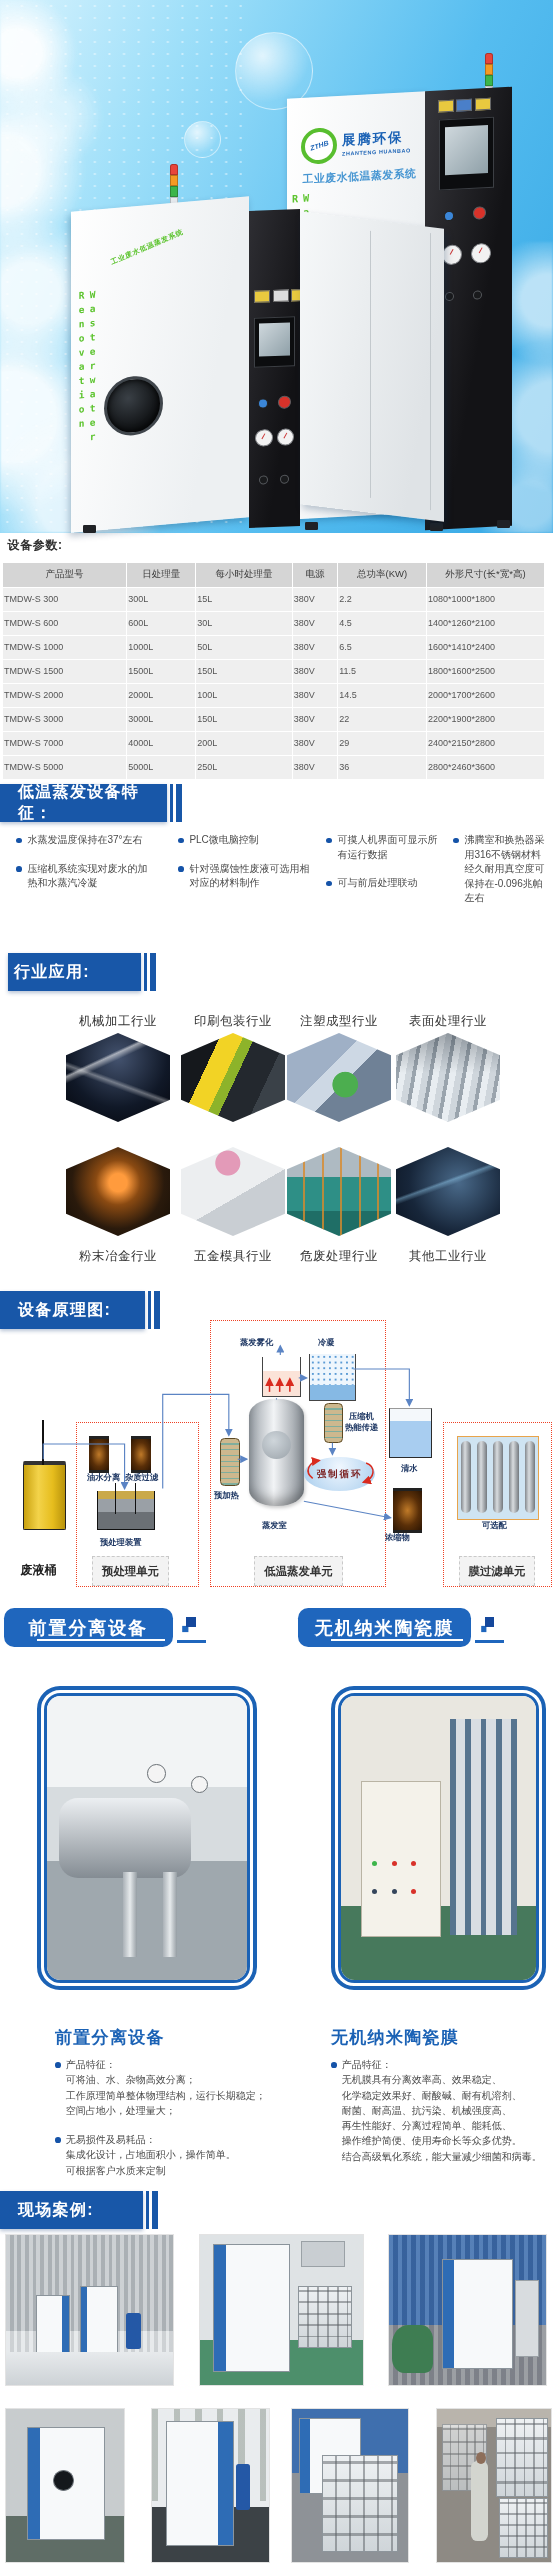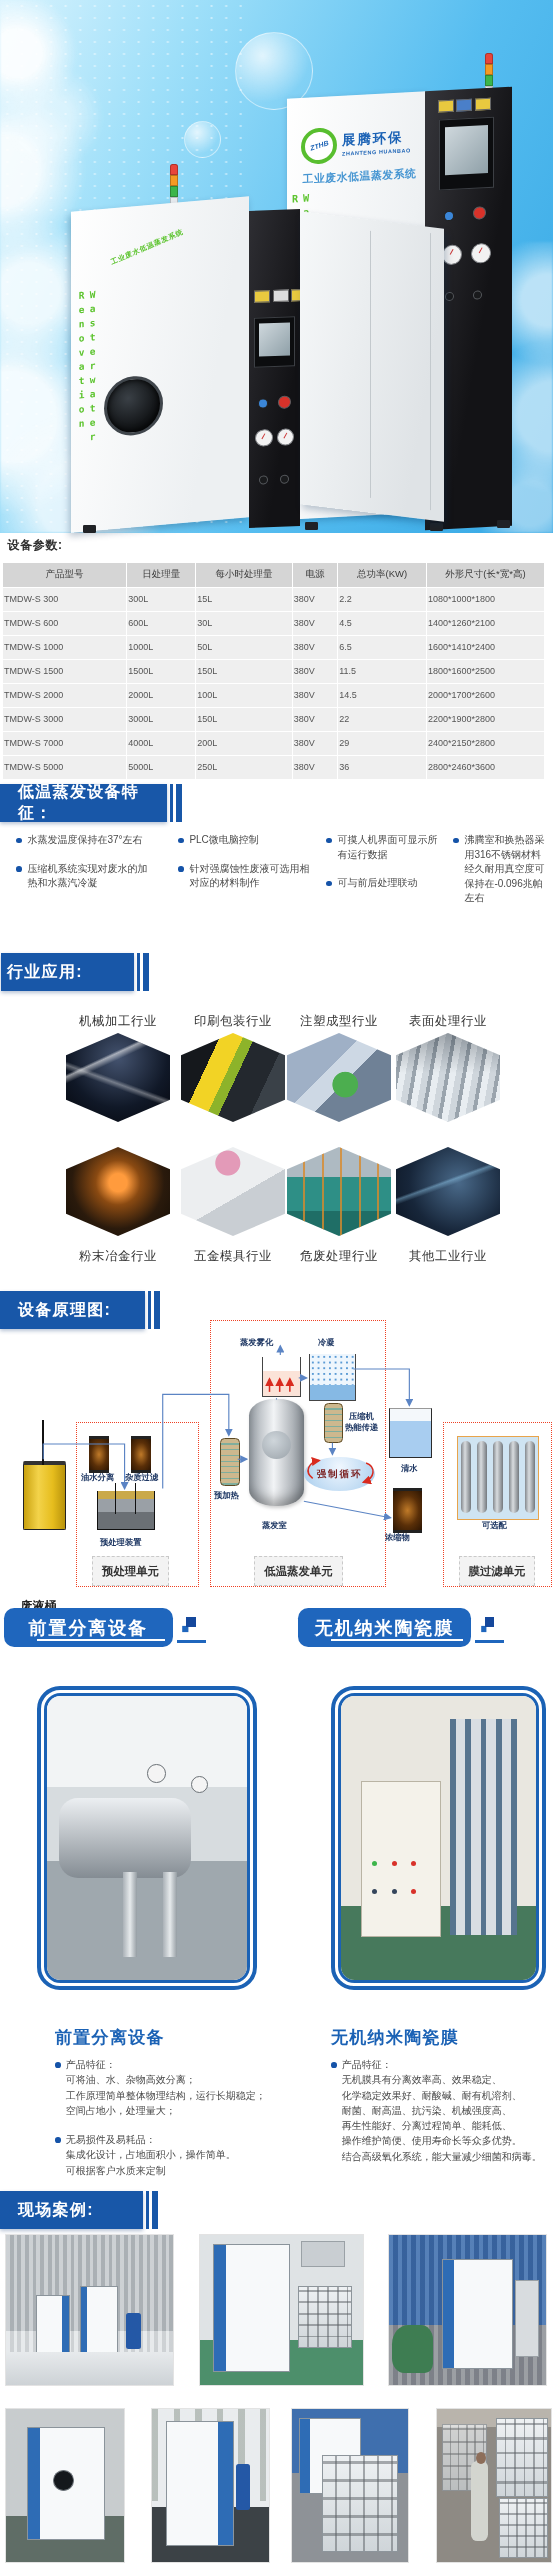--- a/index.html
+++ b/index.html
@@ -400,7 +400,7 @@
       </div>
   </div>
 
-  <div class="ribbon" style="left:1px;top:953px;width:127px;padding-left:6px;">
+  <div class="ribbon" style="left:8px;top:953px;width:127px;padding-left:6px;">
     <span>行业应用:</span>
       <i class="s1"></i>
       <i class="s2"></i>

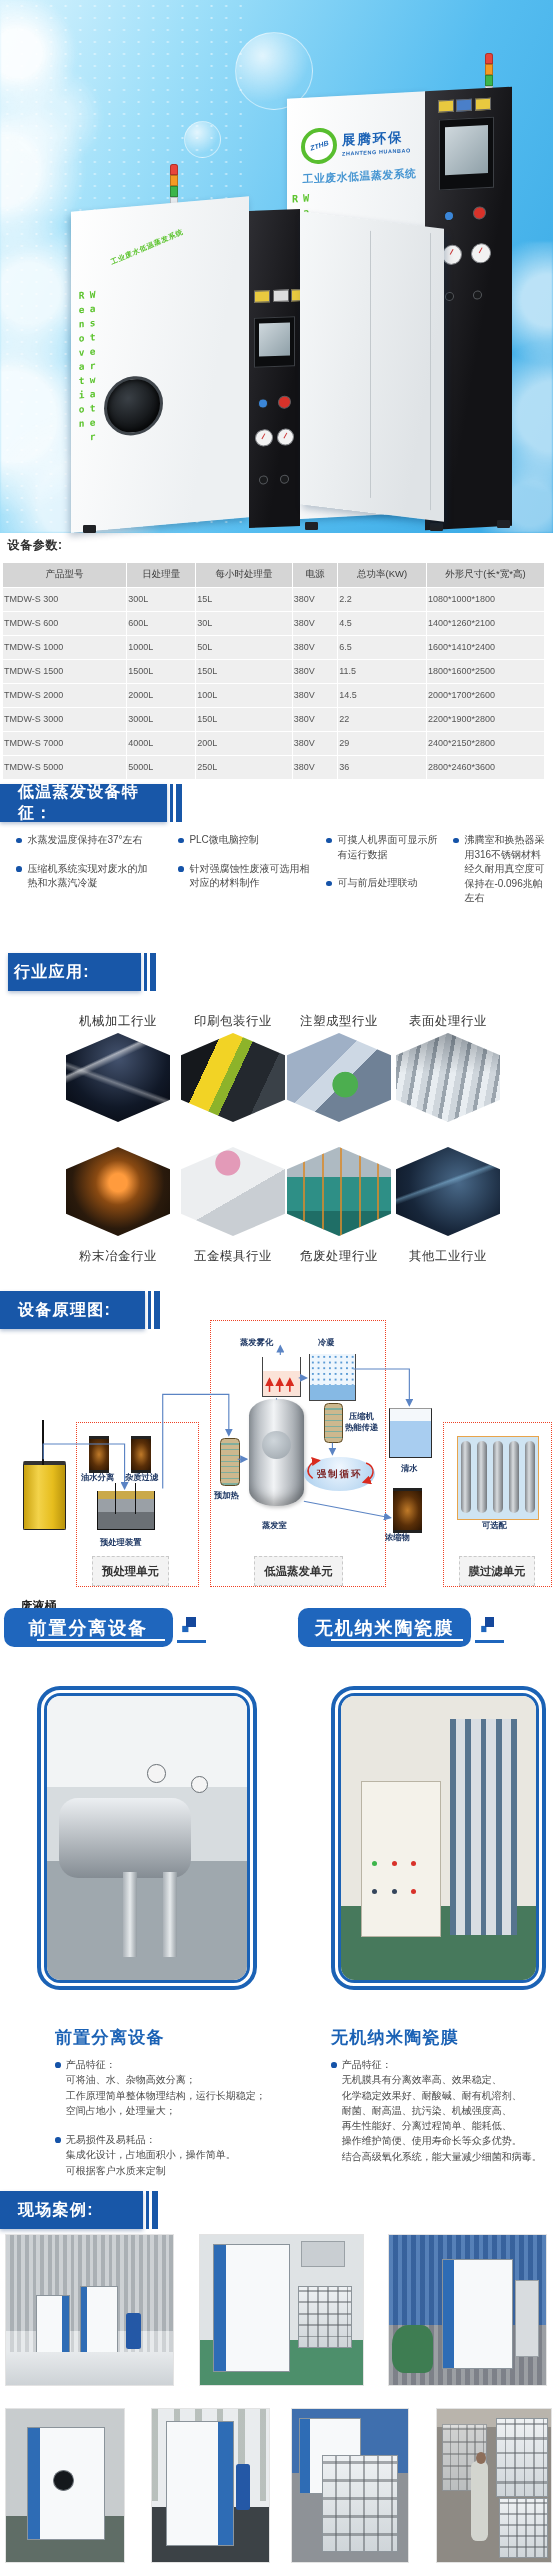--- a/index.html
+++ b/index.html
@@ -476,7 +476,7 @@
 
     <div class="jarf" style="left:89px;top:118px;width:20.4px;height:30.5px;"></div>
     <div class="jarf" style="left:131px;top:118px;width:20.4px;height:30.5px;" actable="false"></div>
-    <div class="dl" style="left:81px;top:154px;">油水分离</div>
+    <div class="dl" style="left:87px;top:154px;">油水分离</div>
     <div class="dl" style="left:125px;top:154px;">杂质过滤</div>
     <div class="pretank" style="left:97px;top:173px;width:56px;height:38px;">
       <i style="left:16.5px;"></i>

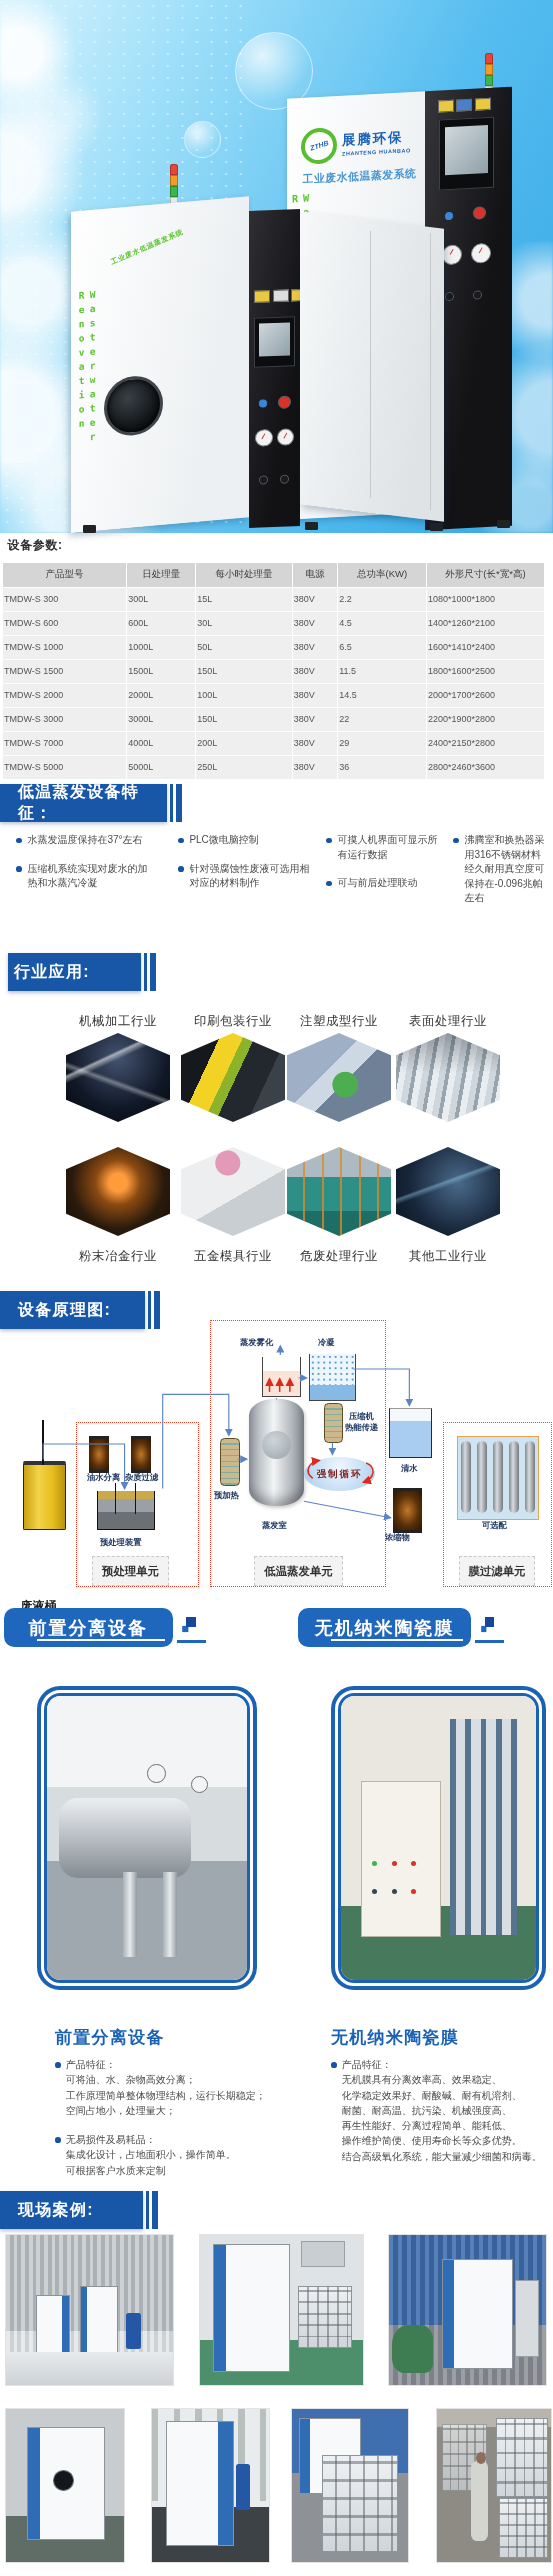--- a/index.html
+++ b/index.html
@@ -472,7 +472,7 @@
 
     <div class="barrel" style="left:23px;top:143px;width:41px;height:64px;"></div>
     <div class="dip" style="left:42px;top:102px;height:45px;"></div>
-    <div class="dl" style="left:20.4px;top:244px;font-size:12px;color:#222;margin-top:36px;">废液桶</div>
+    <div class="dl" style="left:20.4px;top:244px;font-size:12px;color:#222;">废液桶</div>
 
     <div class="jarf" style="left:89px;top:118px;width:20.4px;height:30.5px;"></div>
     <div class="jarf" style="left:131px;top:118px;width:20.4px;height:30.5px;" actable="false"></div>

